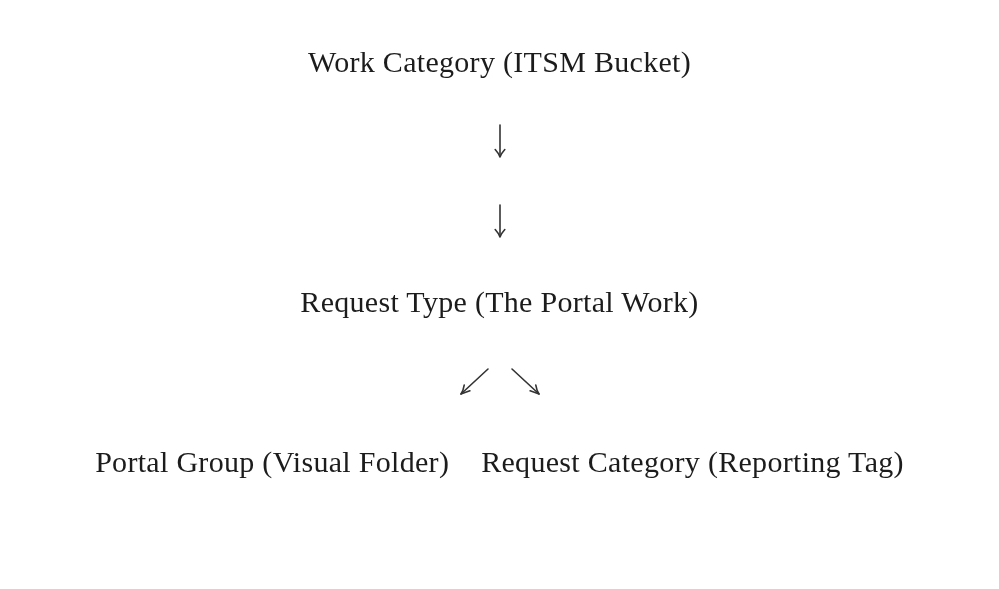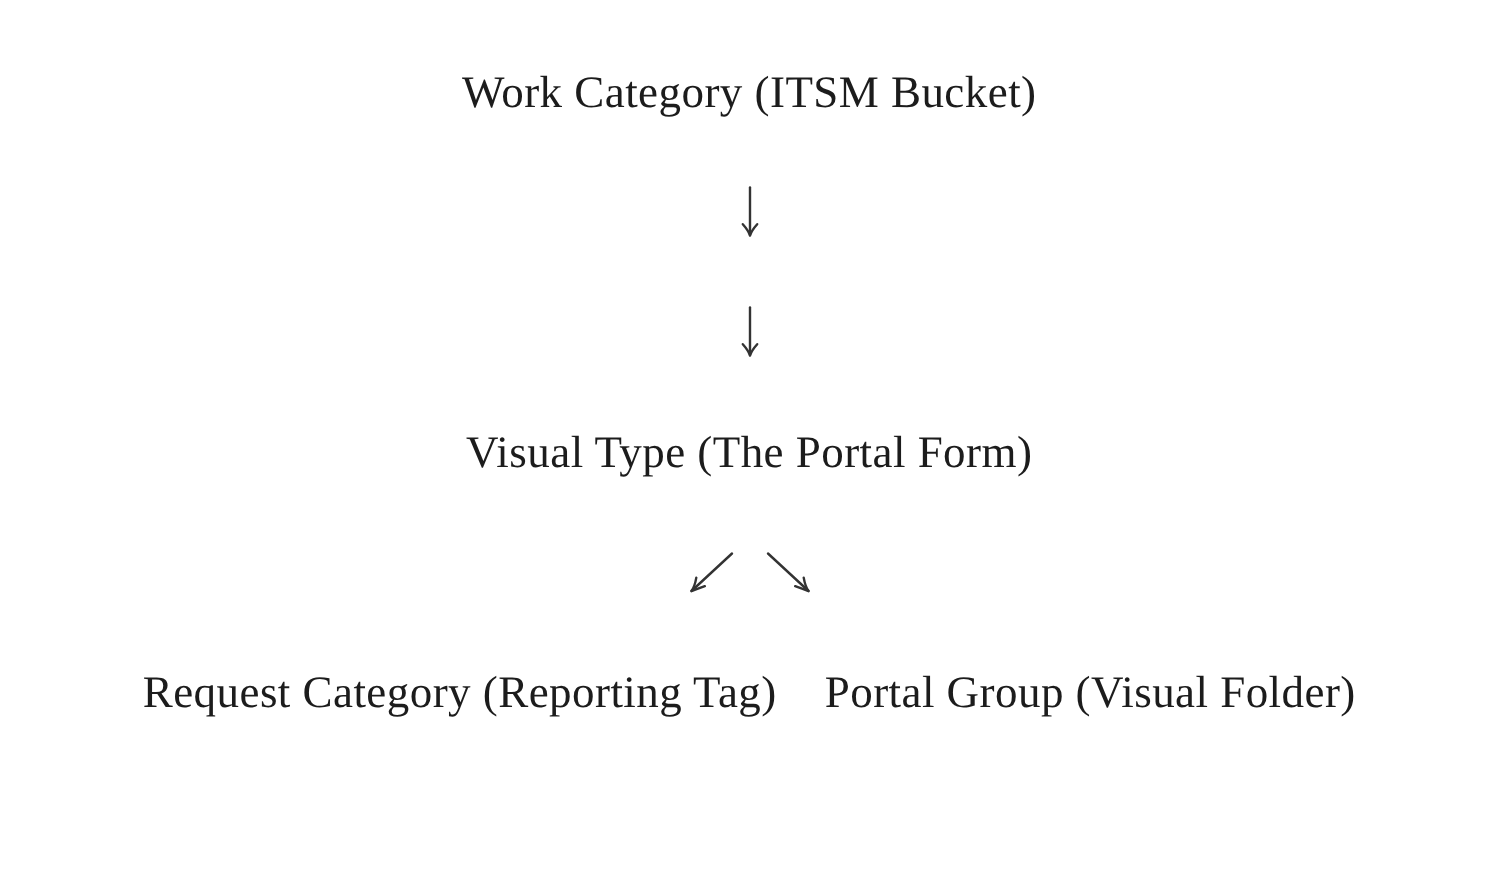--- a/index.html
+++ b/index.html
@@ -69,7 +69,7 @@
   </div>
 
   <div class="row">
-    <span class="node">Visual Type (The Portal Form)</span>
+    <span class="node">Request Type (The Portal Work)</span>
   </div>
 
   <div class="row arrow-row split-row">

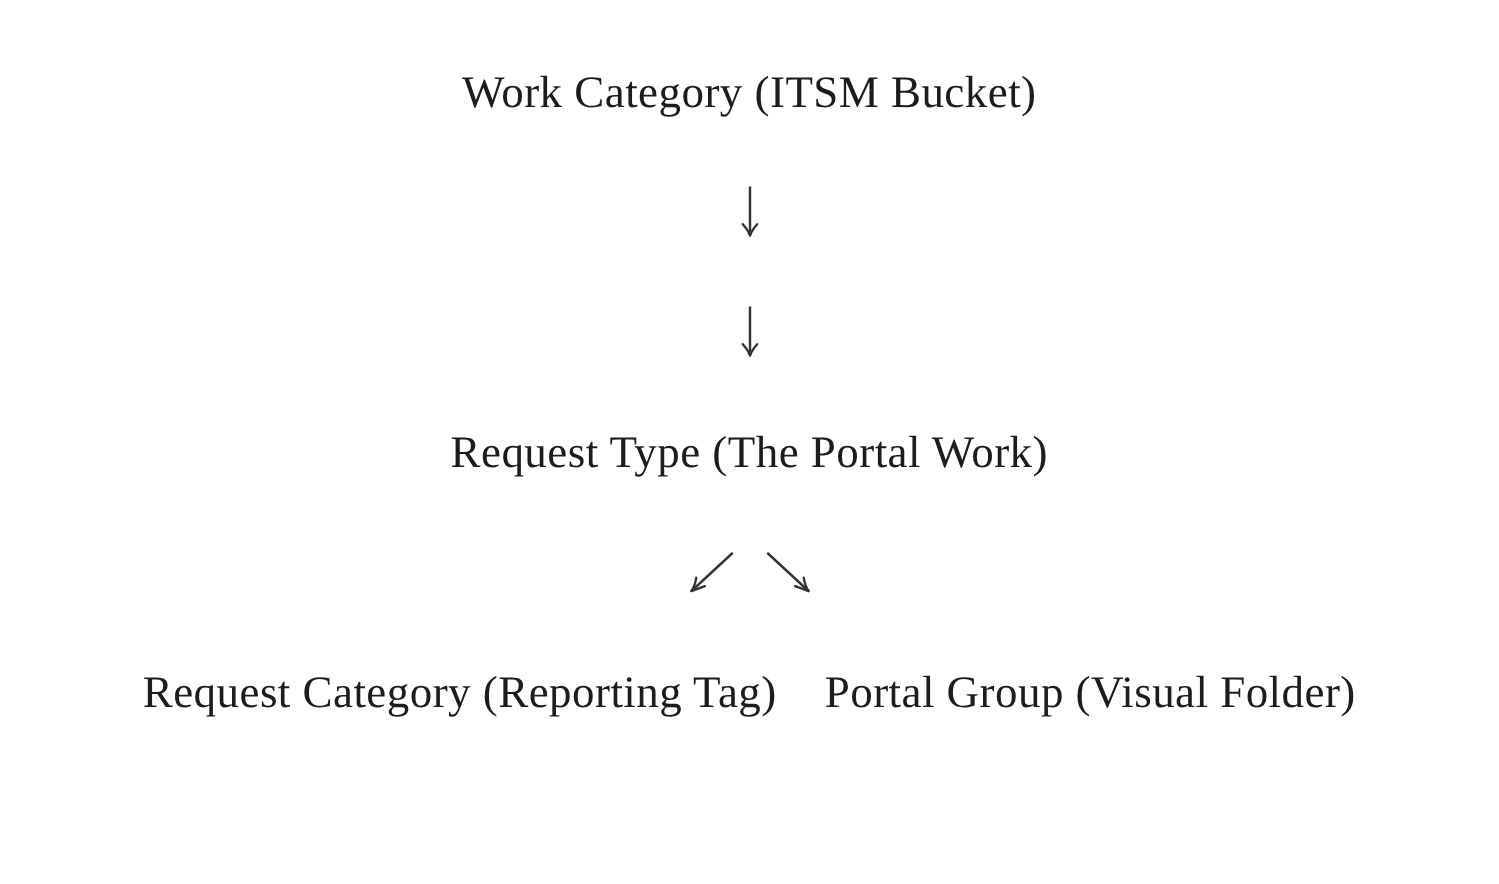--- a/index.html
+++ b/index.html
@@ -84,8 +84,8 @@
   </div>
 
   <div class="row bottom-row">
+    <span class="node">Portal Group (Visual Folder)</span>
     <span class="node">Request Category (Reporting Tag)</span>
-    <span class="node">Portal Group (Visual Folder)</span>
   </div>
 
 </div>

